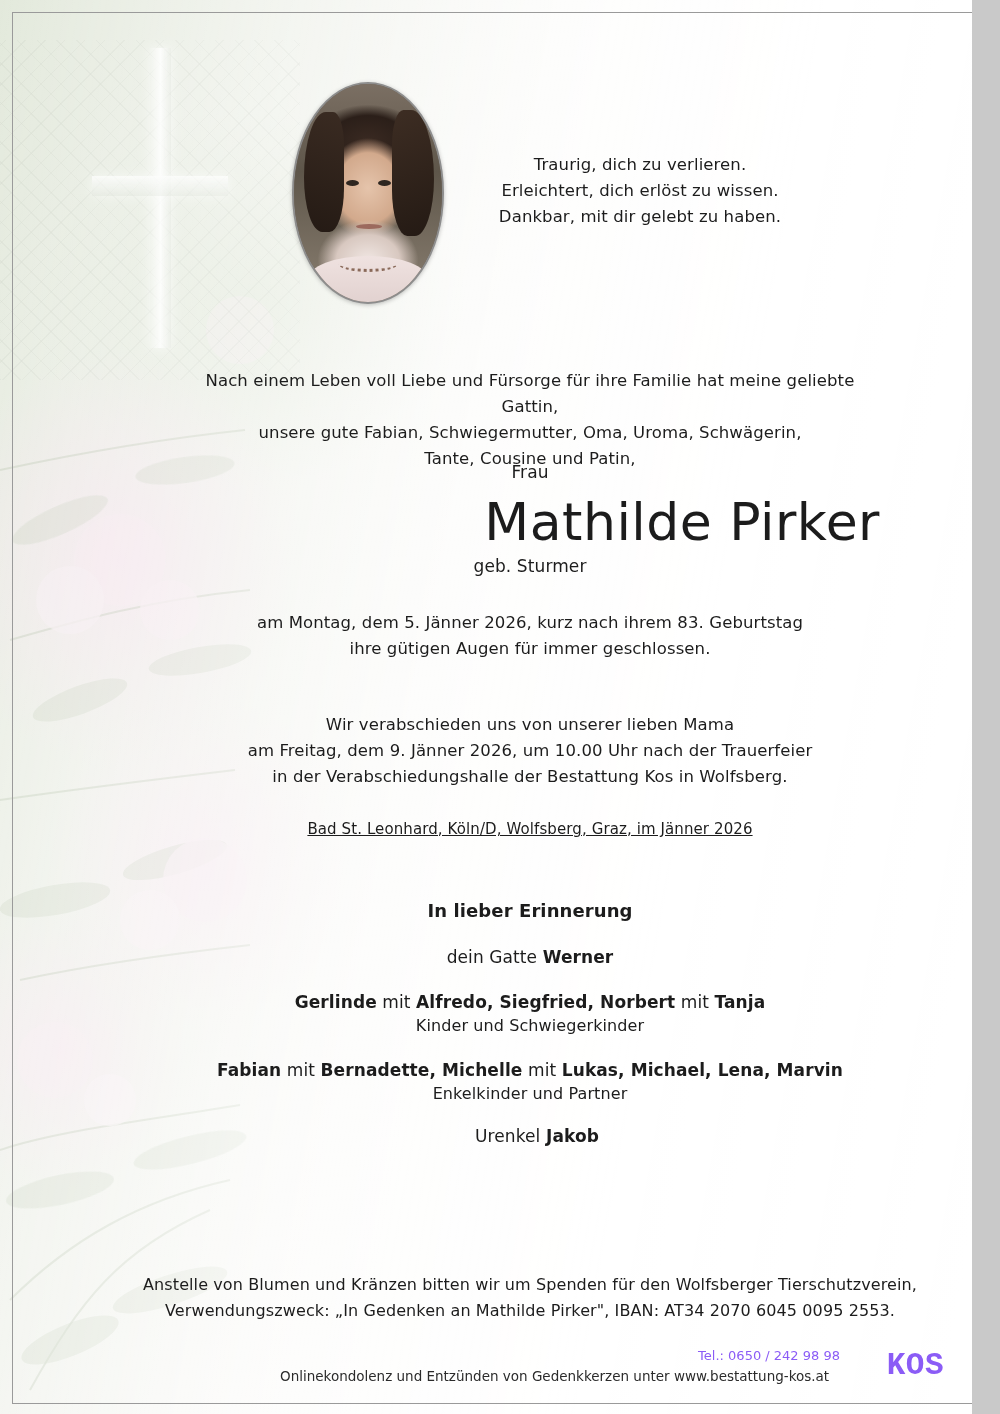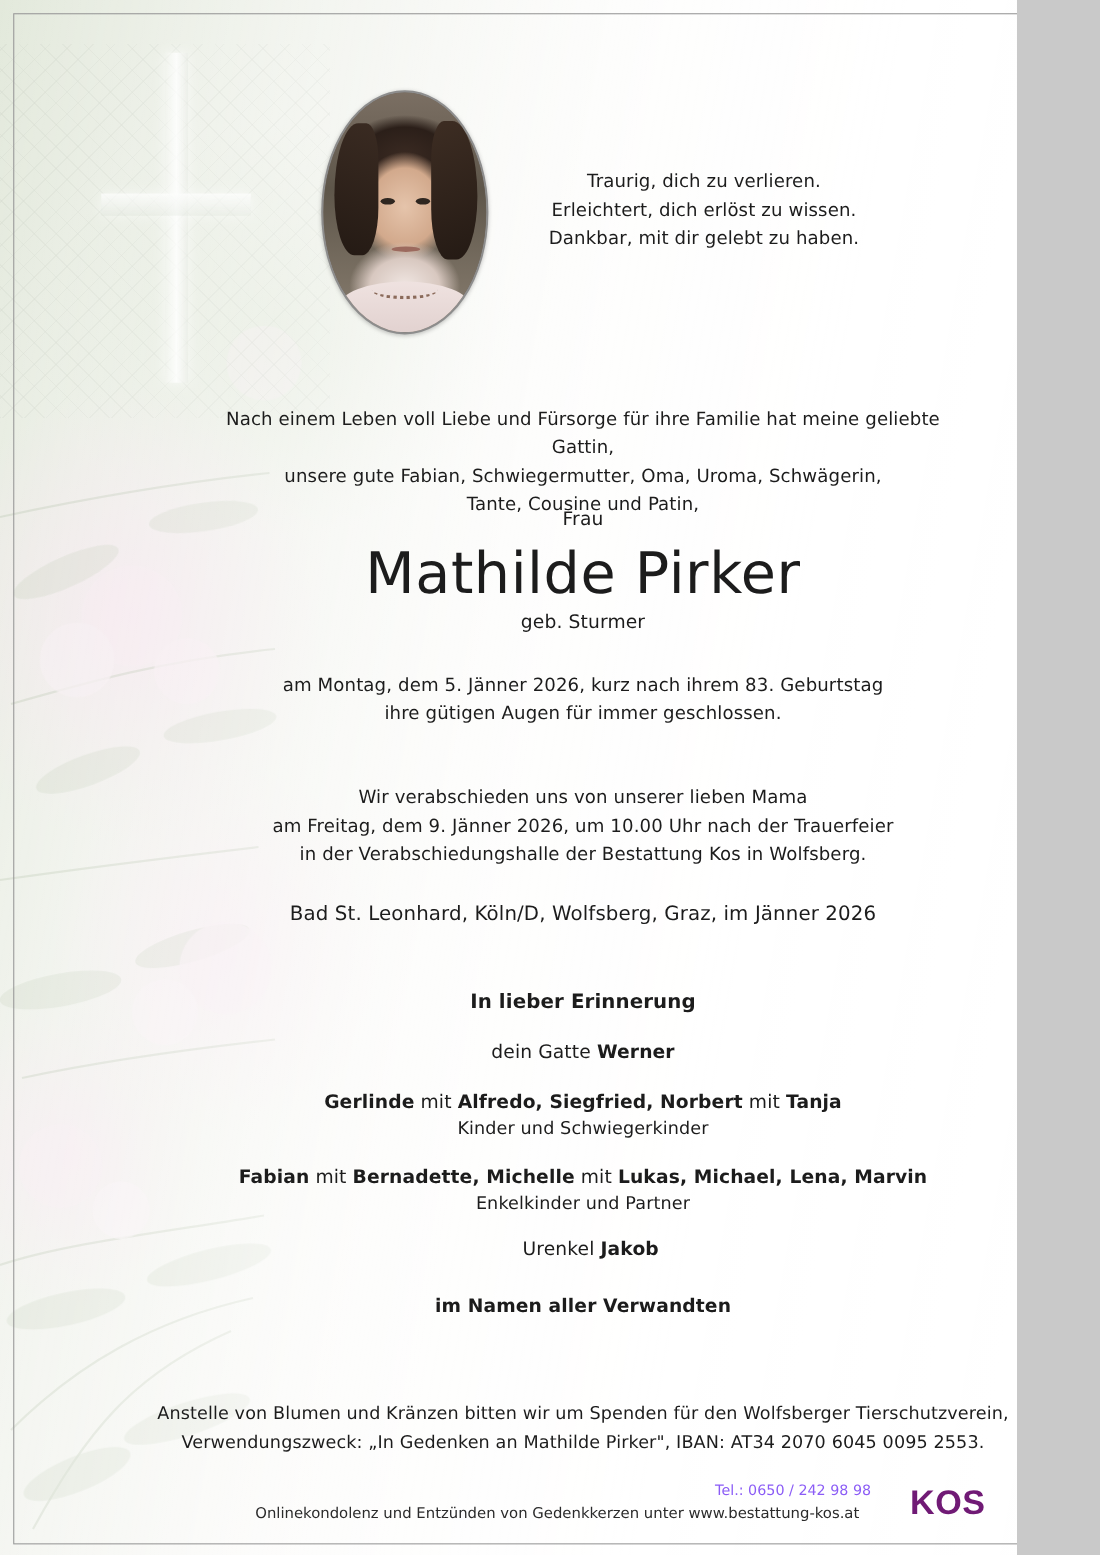--- a/index.html
+++ b/index.html
@@ -15,6 +15,7 @@
     overflow: hidden;
     font-family: "DejaVu Sans", sans-serif;
     color: #1a1a1a;
+    padding-left: 48px;
   }
   
   .bg-photo {

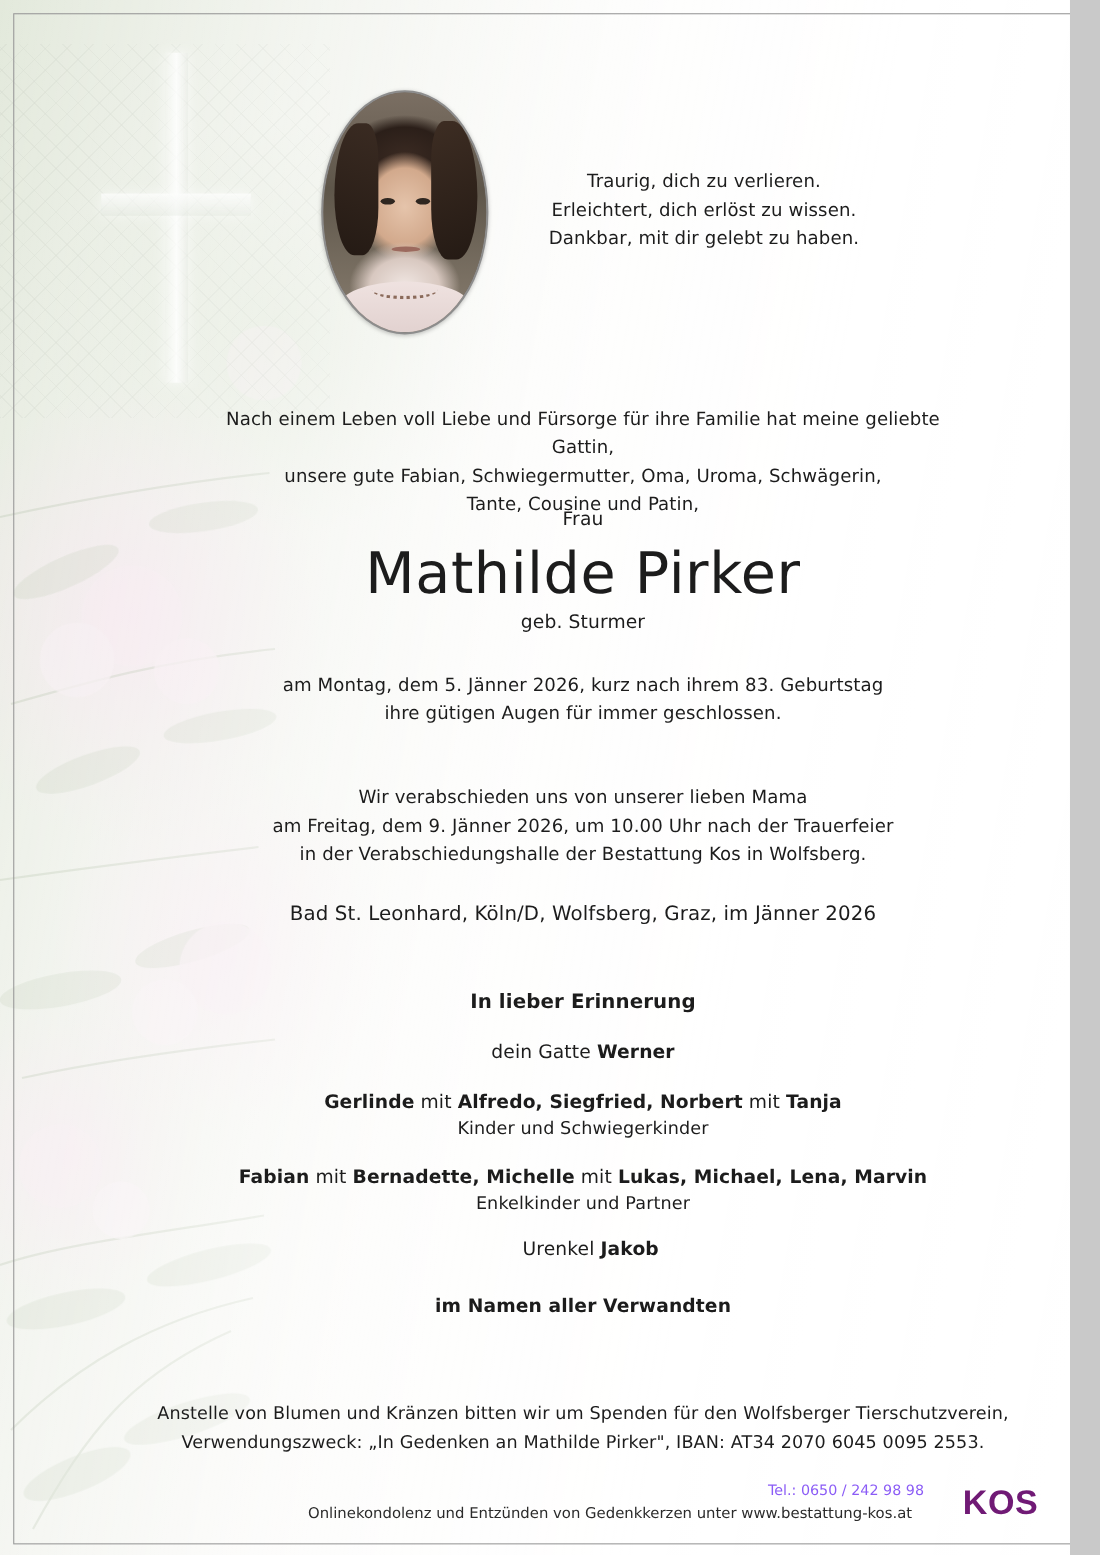--- a/index.html
+++ b/index.html
@@ -117,7 +117,7 @@
   .motto { left: 430px; top: 152px; width: 420px; font-size: 16.5px; line-height: 26px; }
   .intro { left: 180px; top: 368px; width: 700px; font-size: 16.5px; line-height: 26px; }
   .frau  { left: 180px; top: 462px; width: 700px; font-size: 17px; }
-  .name  { left: 180px; top: 492px; width: 700px; font-size: 52px; line-height: 60px; letter-spacing: 0.5px; }
+  .name  { left: 180px; top: 492px; width: 700px; font-size: 52px; line-height: 60px; letter-spacing: 0.5px; text-align: right; }
   .born  { left: 180px; top: 556px; width: 700px; font-size: 17px; }
   .death { left: 180px; top: 610px; width: 700px; font-size: 16.5px; line-height: 26px; }
   .farewell { left: 140px; top: 712px; width: 780px; font-size: 16.5px; line-height: 26px; }

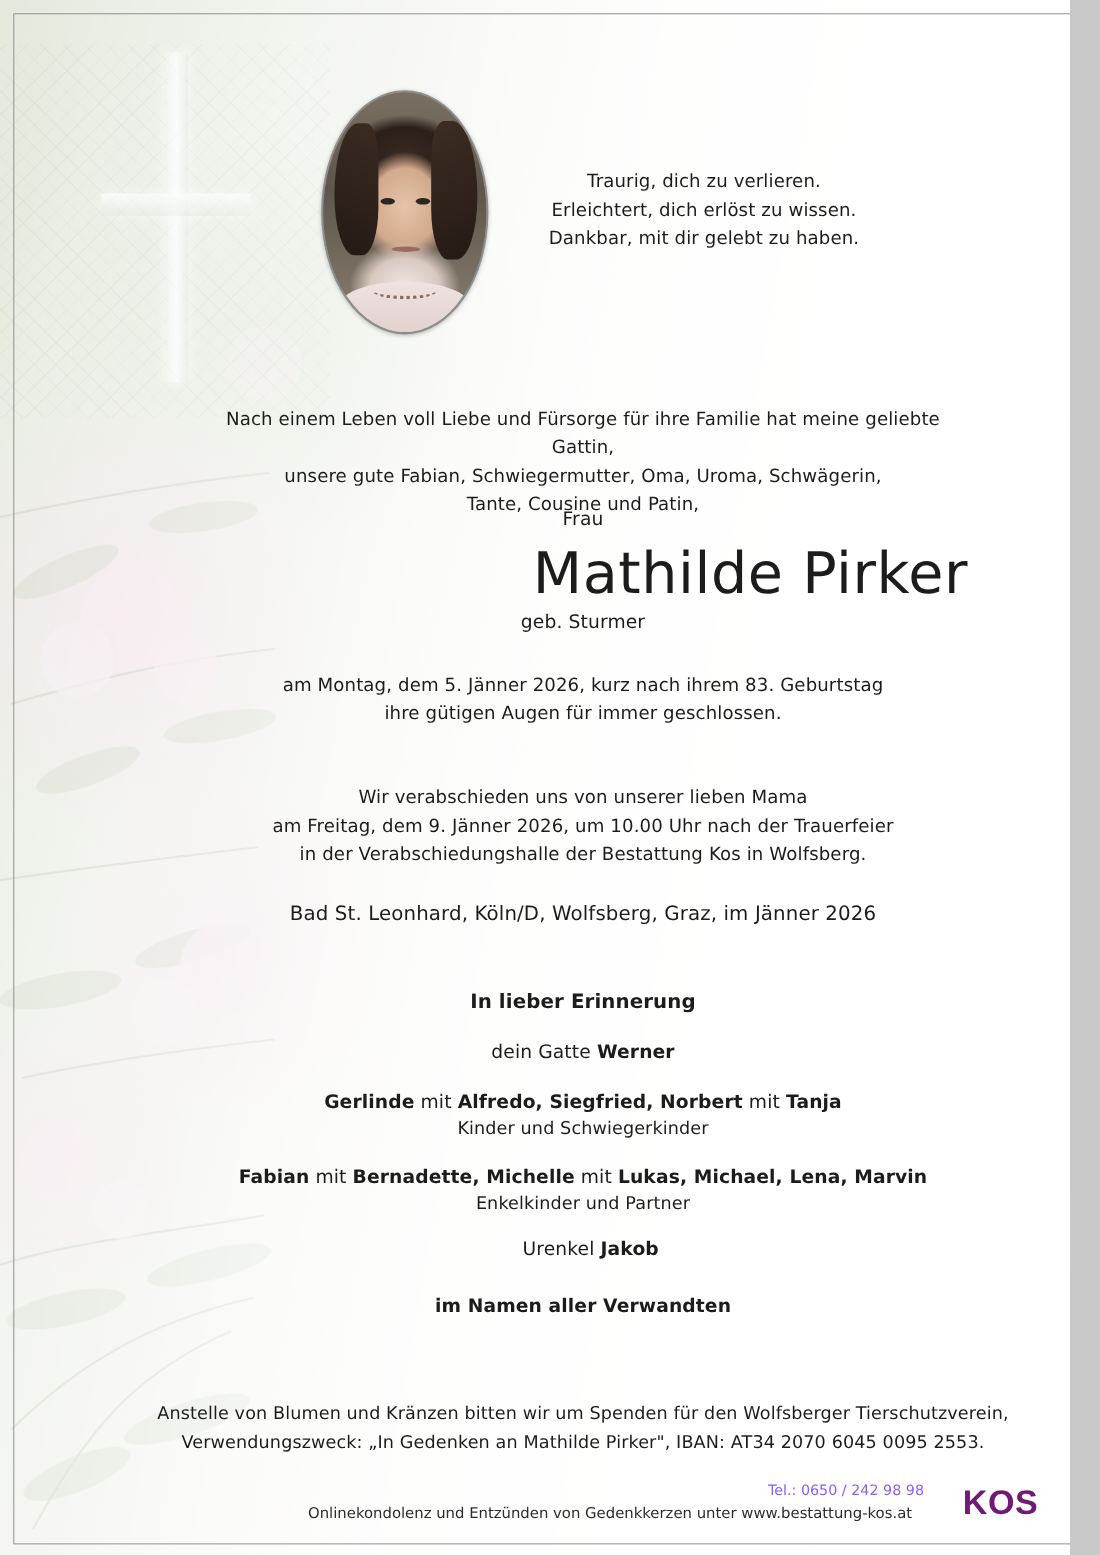--- a/index.html
+++ b/index.html
@@ -121,7 +121,7 @@
   .born  { left: 180px; top: 556px; width: 700px; font-size: 17px; }
   .death { left: 180px; top: 610px; width: 700px; font-size: 16.5px; line-height: 26px; }
   .farewell { left: 140px; top: 712px; width: 780px; font-size: 16.5px; line-height: 26px; }
-  .places { left: 140px; top: 820px; width: 780px; font-size: 18px; }
+  .places { left: 140px; top: 820px; width: 780px; font-size: 15px; text-decoration: underline; }
 
   .mem-title { left: 180px; top: 900px; width: 700px; font-size: 18px; font-weight: 700; }
   .mem-1 { left: 180px; top: 947px; width: 700px; font-size: 17px; }

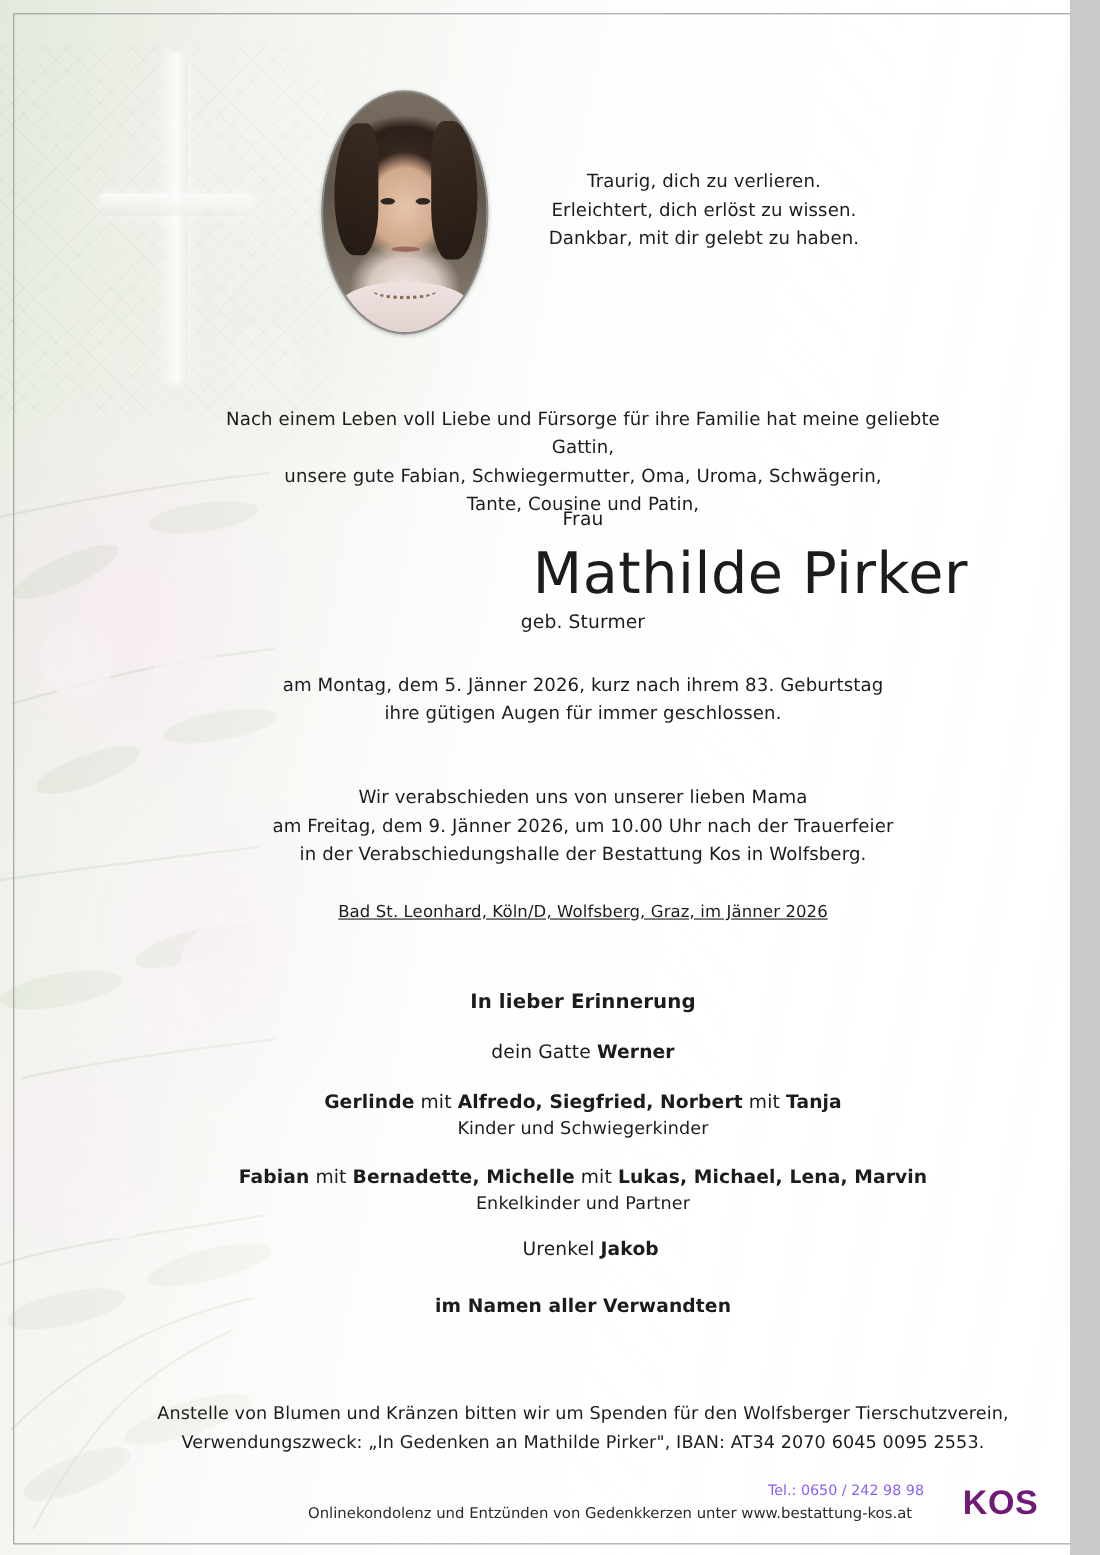--- a/index.html
+++ b/index.html
@@ -277,7 +277,6 @@
     <span>Urenkel </span><span class="b">Jakob</span>
   </div>
 
-  <div class="txt mem-5">im Namen aller Verwandten</div>
 
   <div class="txt donation">
     <span class="line">Anstelle von Blumen und Kränzen bitten wir um Spenden für den Wolfsberger Tierschutzverein,</span>

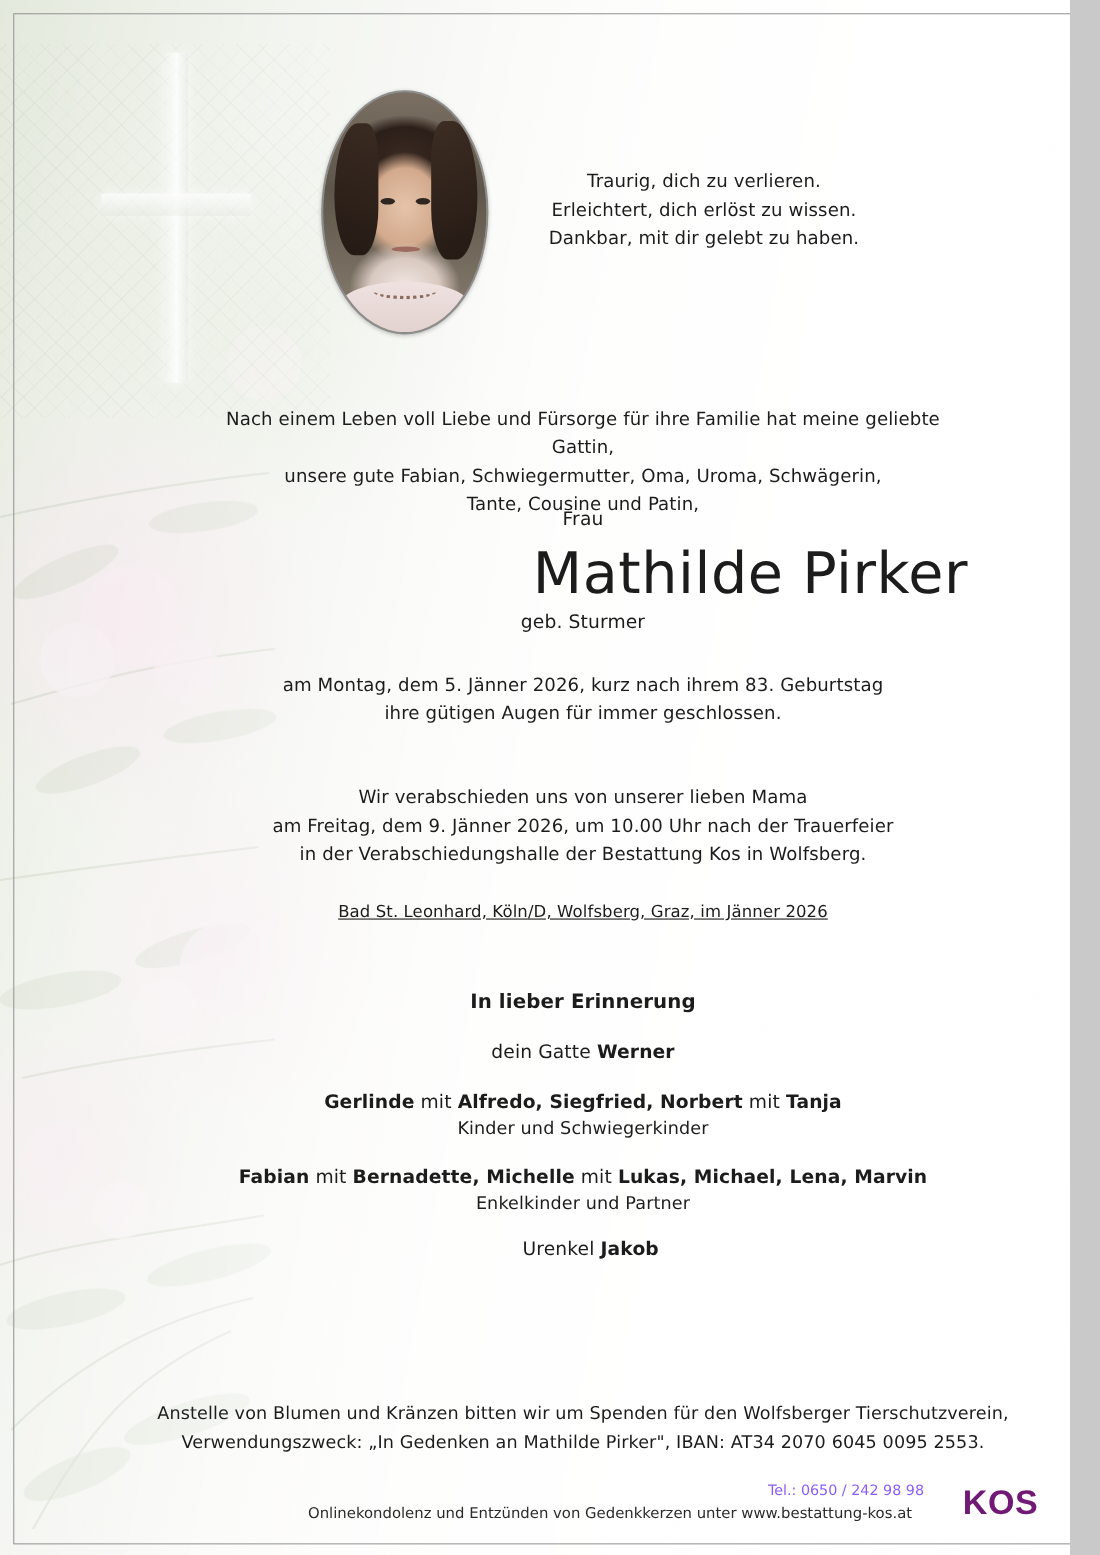--- a/index.html
+++ b/index.html
@@ -158,8 +158,8 @@
     font-size: 31px;
     font-weight: 700;
     letter-spacing: 0.5px;
-    color: #701a75;
-    font-family: Liberation Sans, sans-serif;
+    color: #8b5cf6;
+    font-family: Liberation Mono, monospace;
   }
 </style>
 </head>

